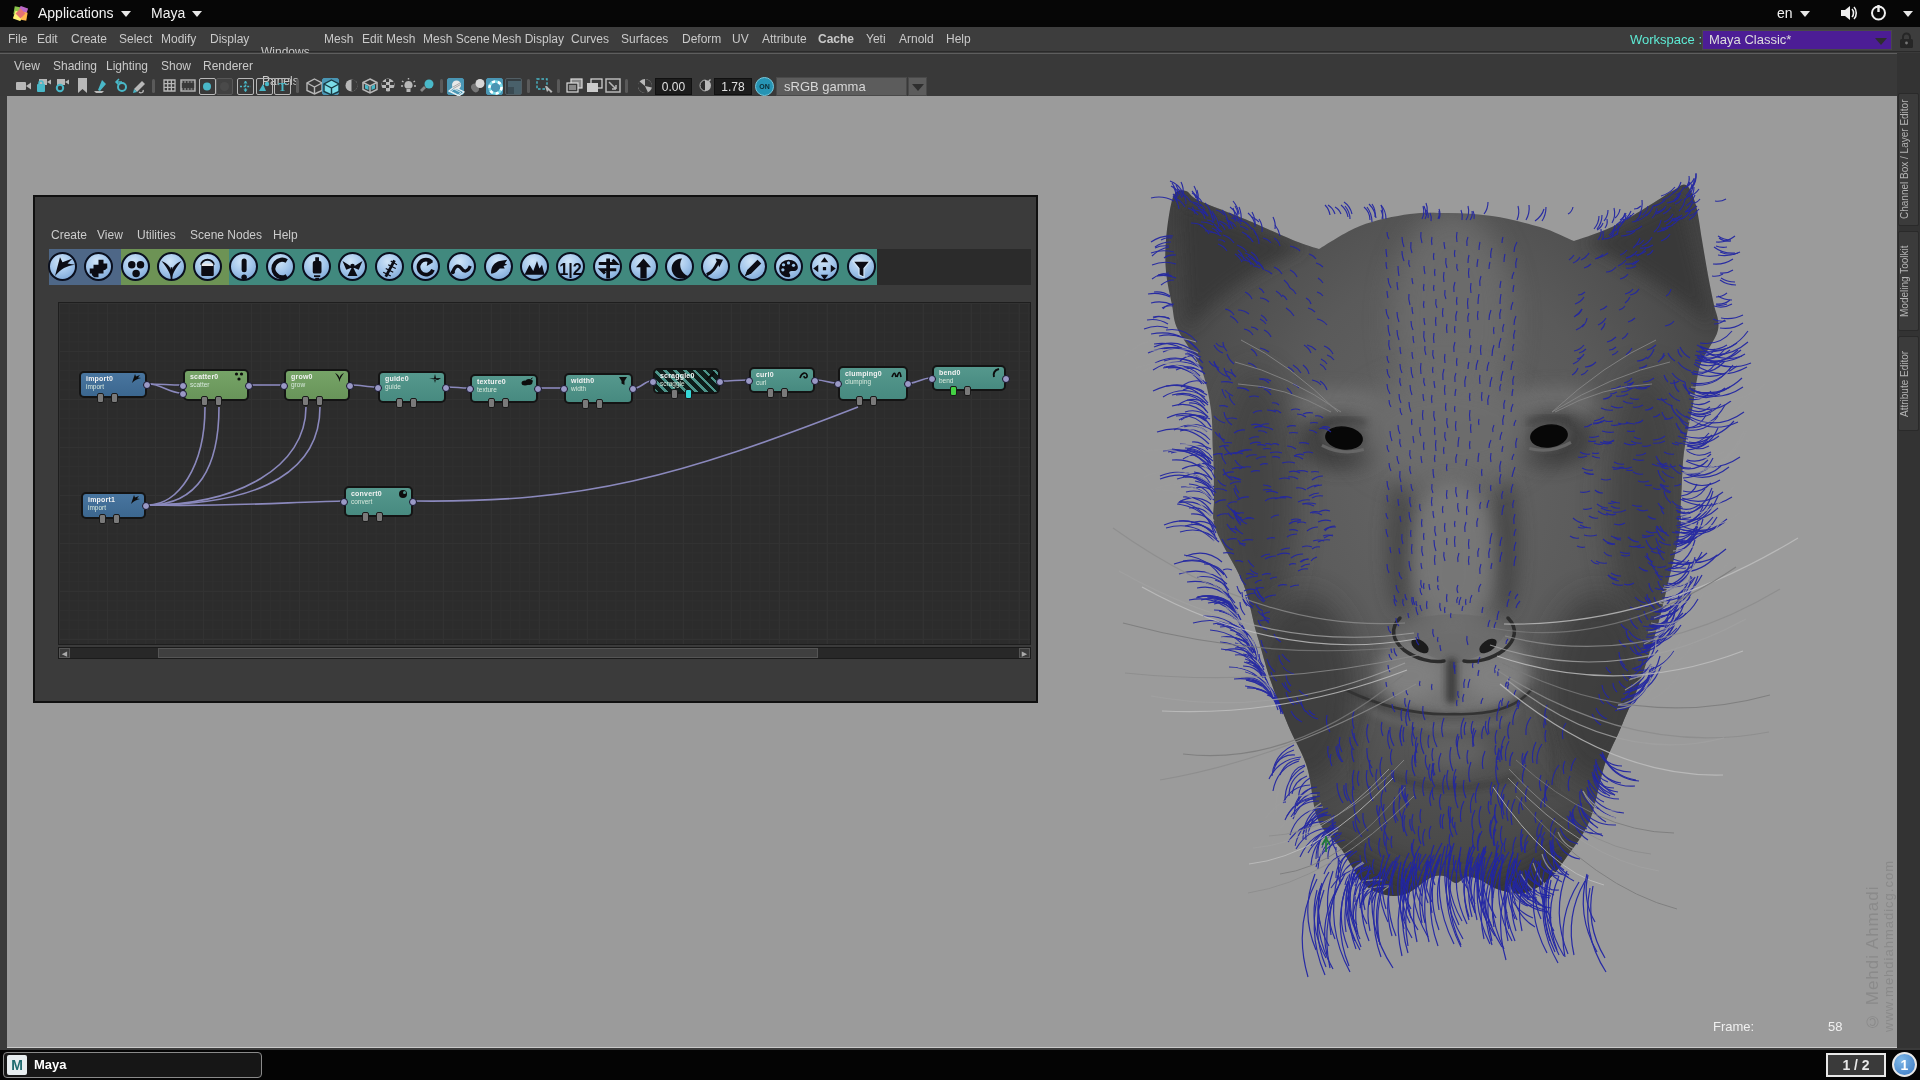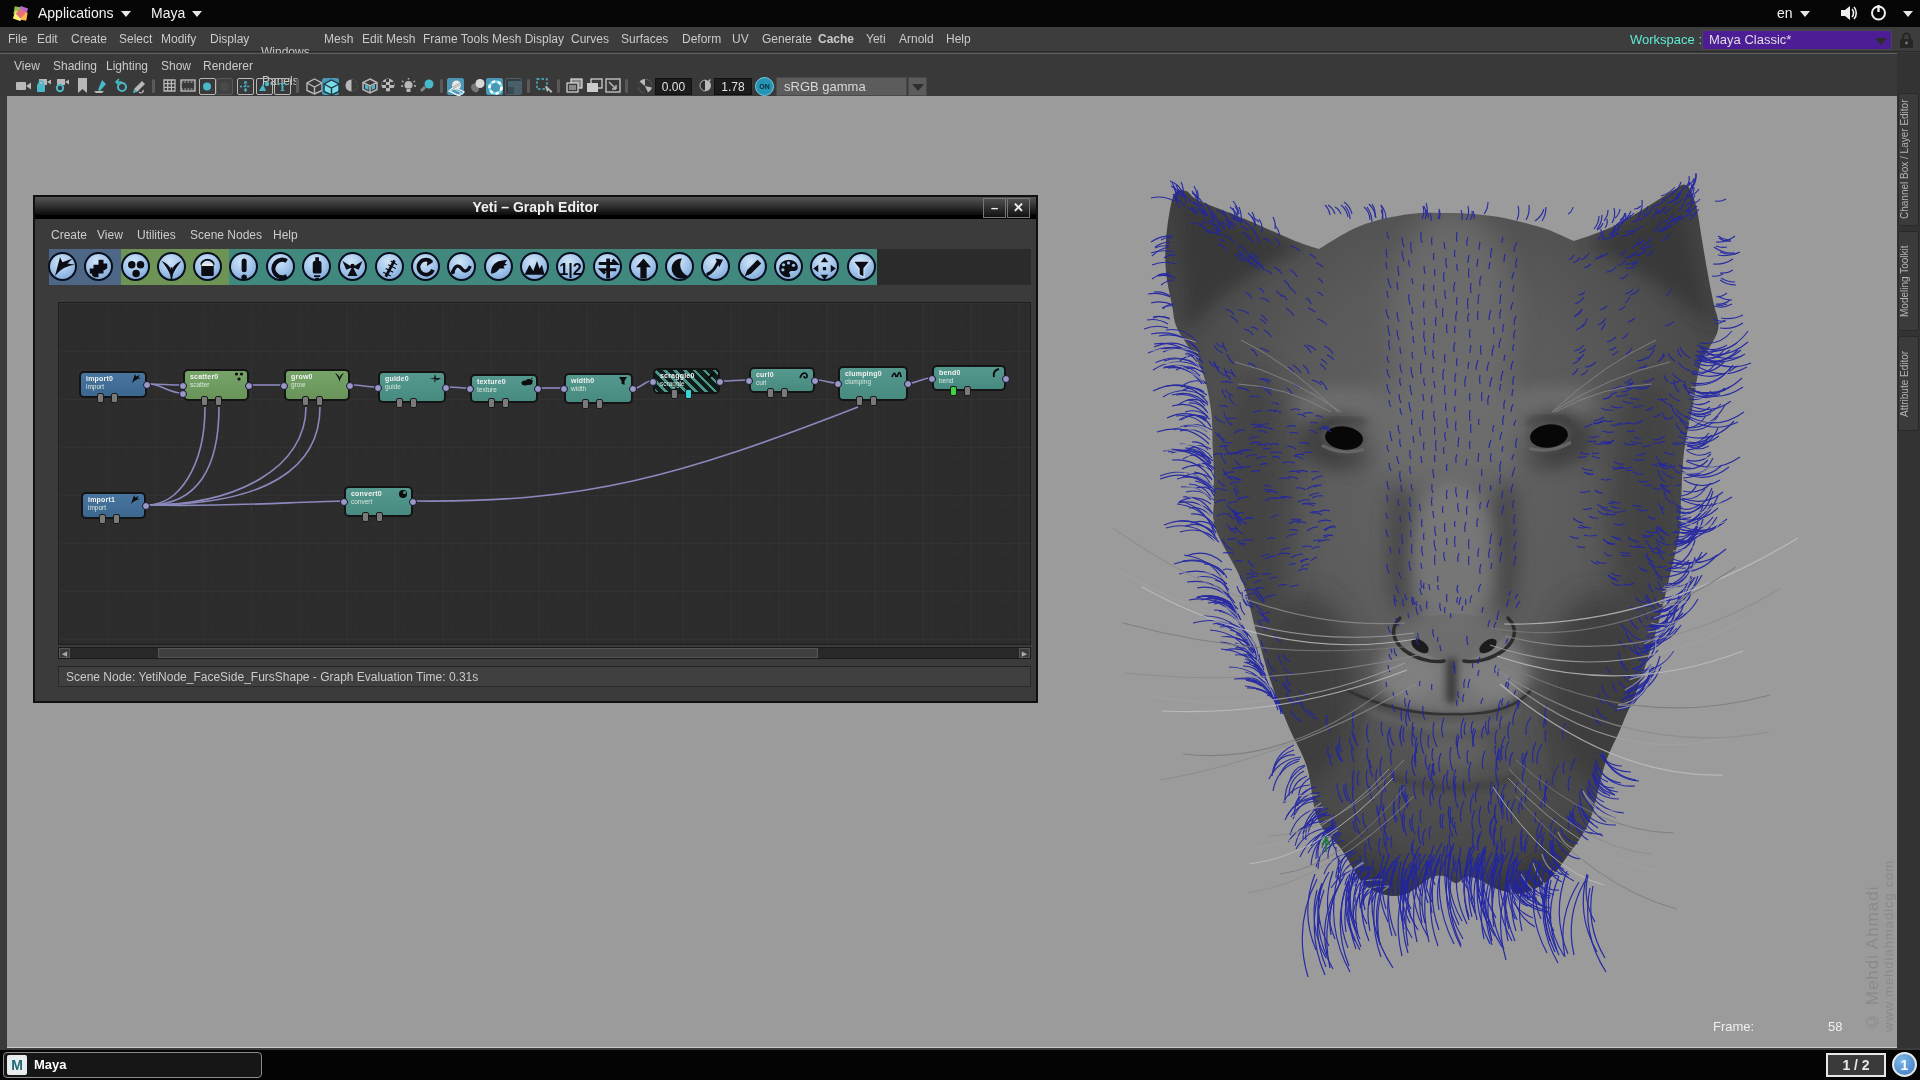--- a/index.html
+++ b/index.html
@@ -93,7 +93,7 @@
     <span class="m" style="left:261px;margin-top:13px;">Windows</span>
     <span class="m" style="left:324px;">Mesh</span>
     <span class="m" style="left:362px;">Edit Mesh</span>
-    <span class="m" style="left:423px;">Frame Tools</span>
+    <span class="m" style="left:423px;">Mesh Scene</span>
     <span class="m" style="left:492px;">Mesh Display</span>
     <span class="m" style="left:571px;">Curves</span>
     <span class="m" style="left:621px;">Surfaces</span>

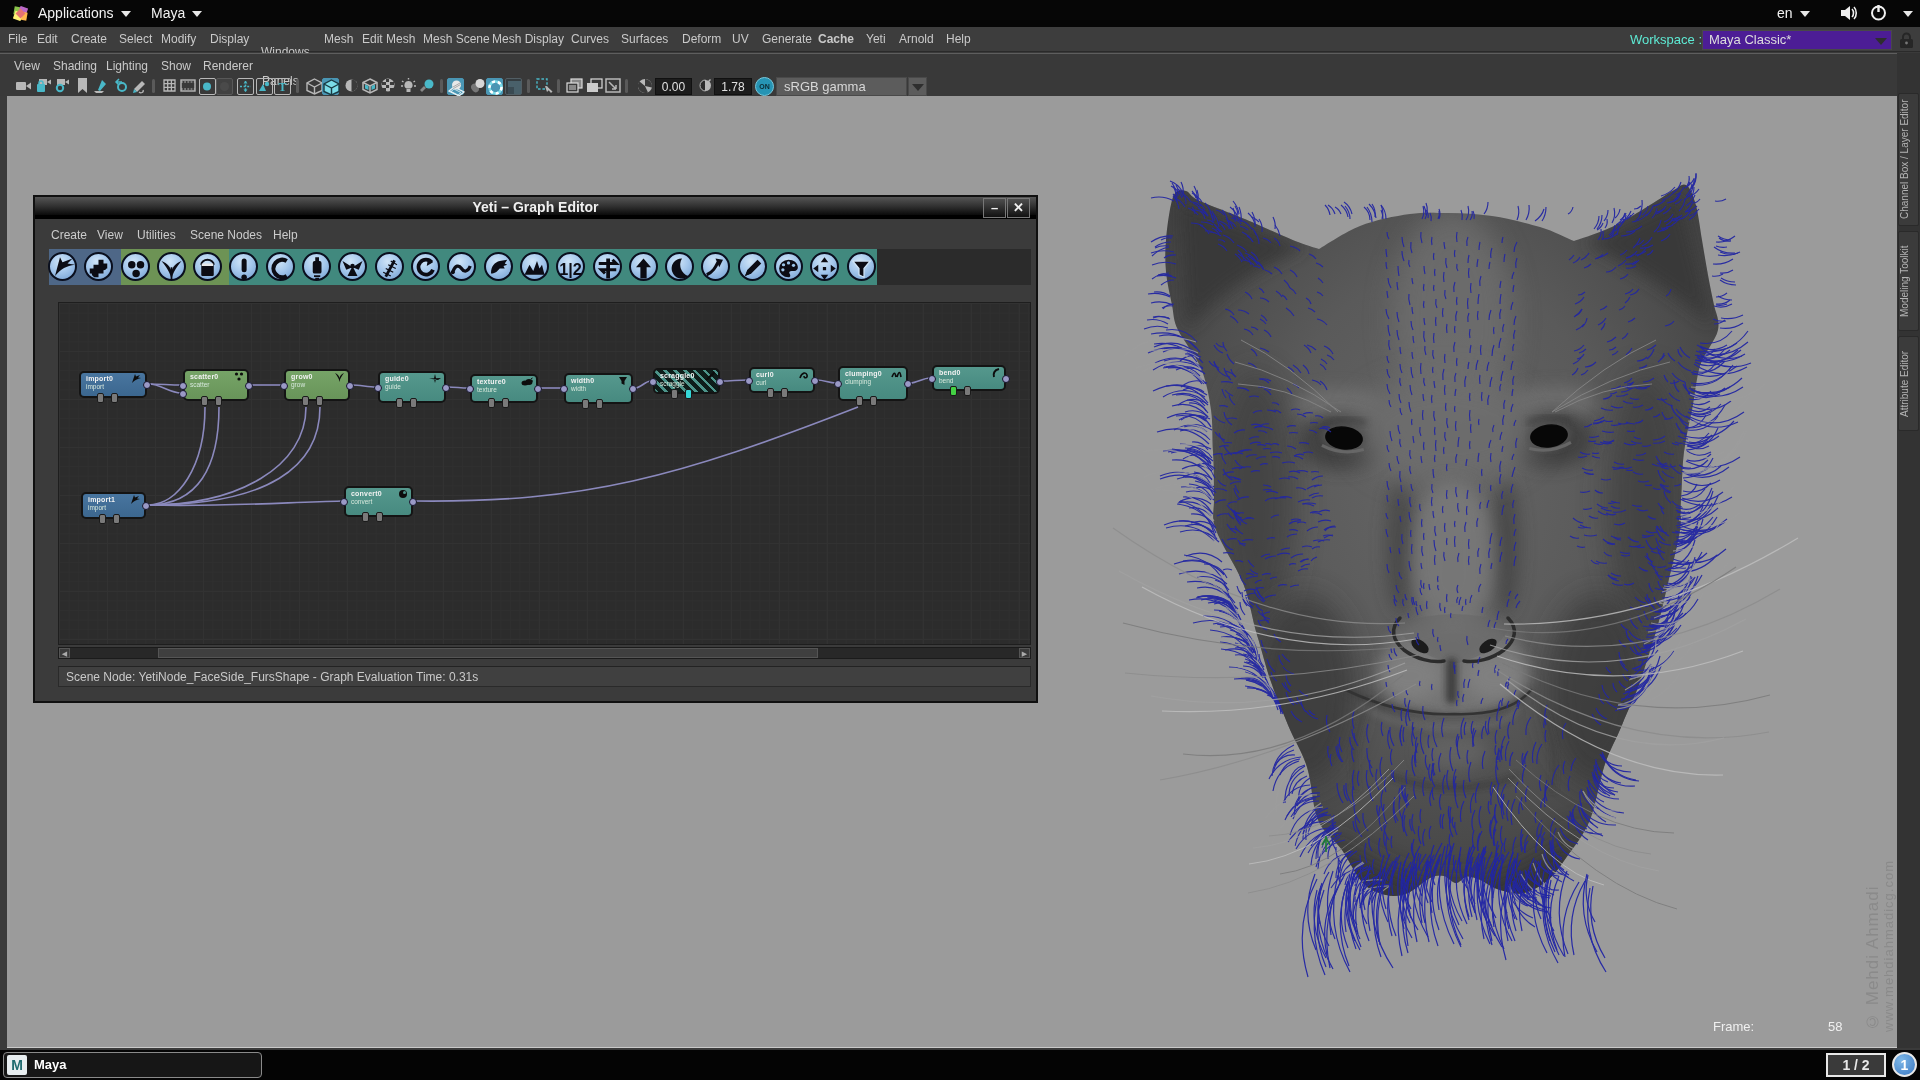--- a/index.html
+++ b/index.html
@@ -99,7 +99,7 @@
     <span class="m" style="left:621px;">Surfaces</span>
     <span class="m" style="left:682px;">Deform</span>
     <span class="m" style="left:732px;">UV</span>
-    <span class="m" style="left:762px;">Generate</span>
+    <span class="m" style="left:762px;">Attribute</span>
     <span class="m" style="left:818px;font-weight:bold;">Cache</span>
     <span class="m" style="left:866px;">Yeti</span>
     <span class="m" style="left:899px;">Arnold</span>

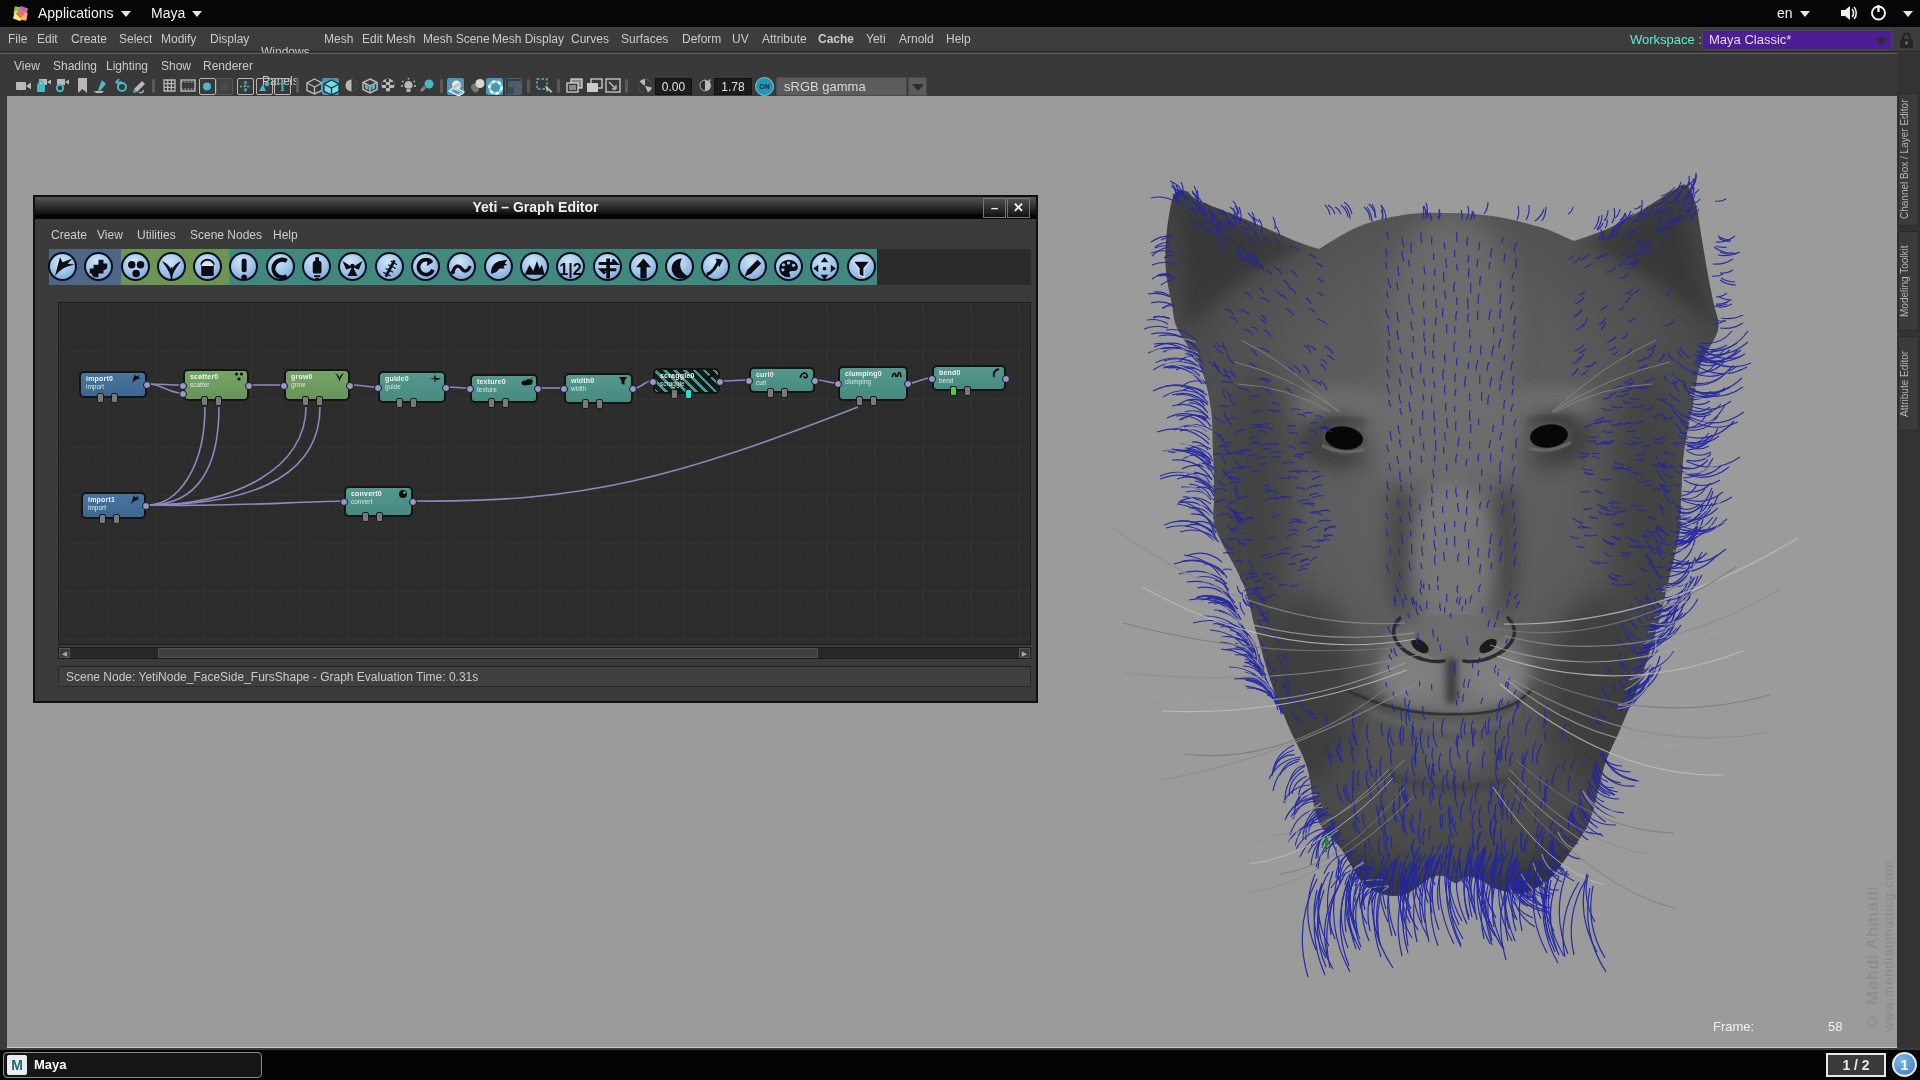--- a/index.html
+++ b/index.html
@@ -2296,11 +2296,6 @@
     <span class="stab" style="top:283px;height:95px;">Attribute Editor</span>
   </div>
 <div id="yeti">
-    <div id="ytitle">
-      <span class="t">Yeti – Graph Editor</span>
-      <span class="wbtn" style="left:948px;">–</span>
-      <span class="wbtn" style="left:972px;">✕</span>
-    </div>
     <div id="ymenu">
       <span class="m" style="left:16px;">Create</span>
       <span class="m" style="left:62px;">View</span>

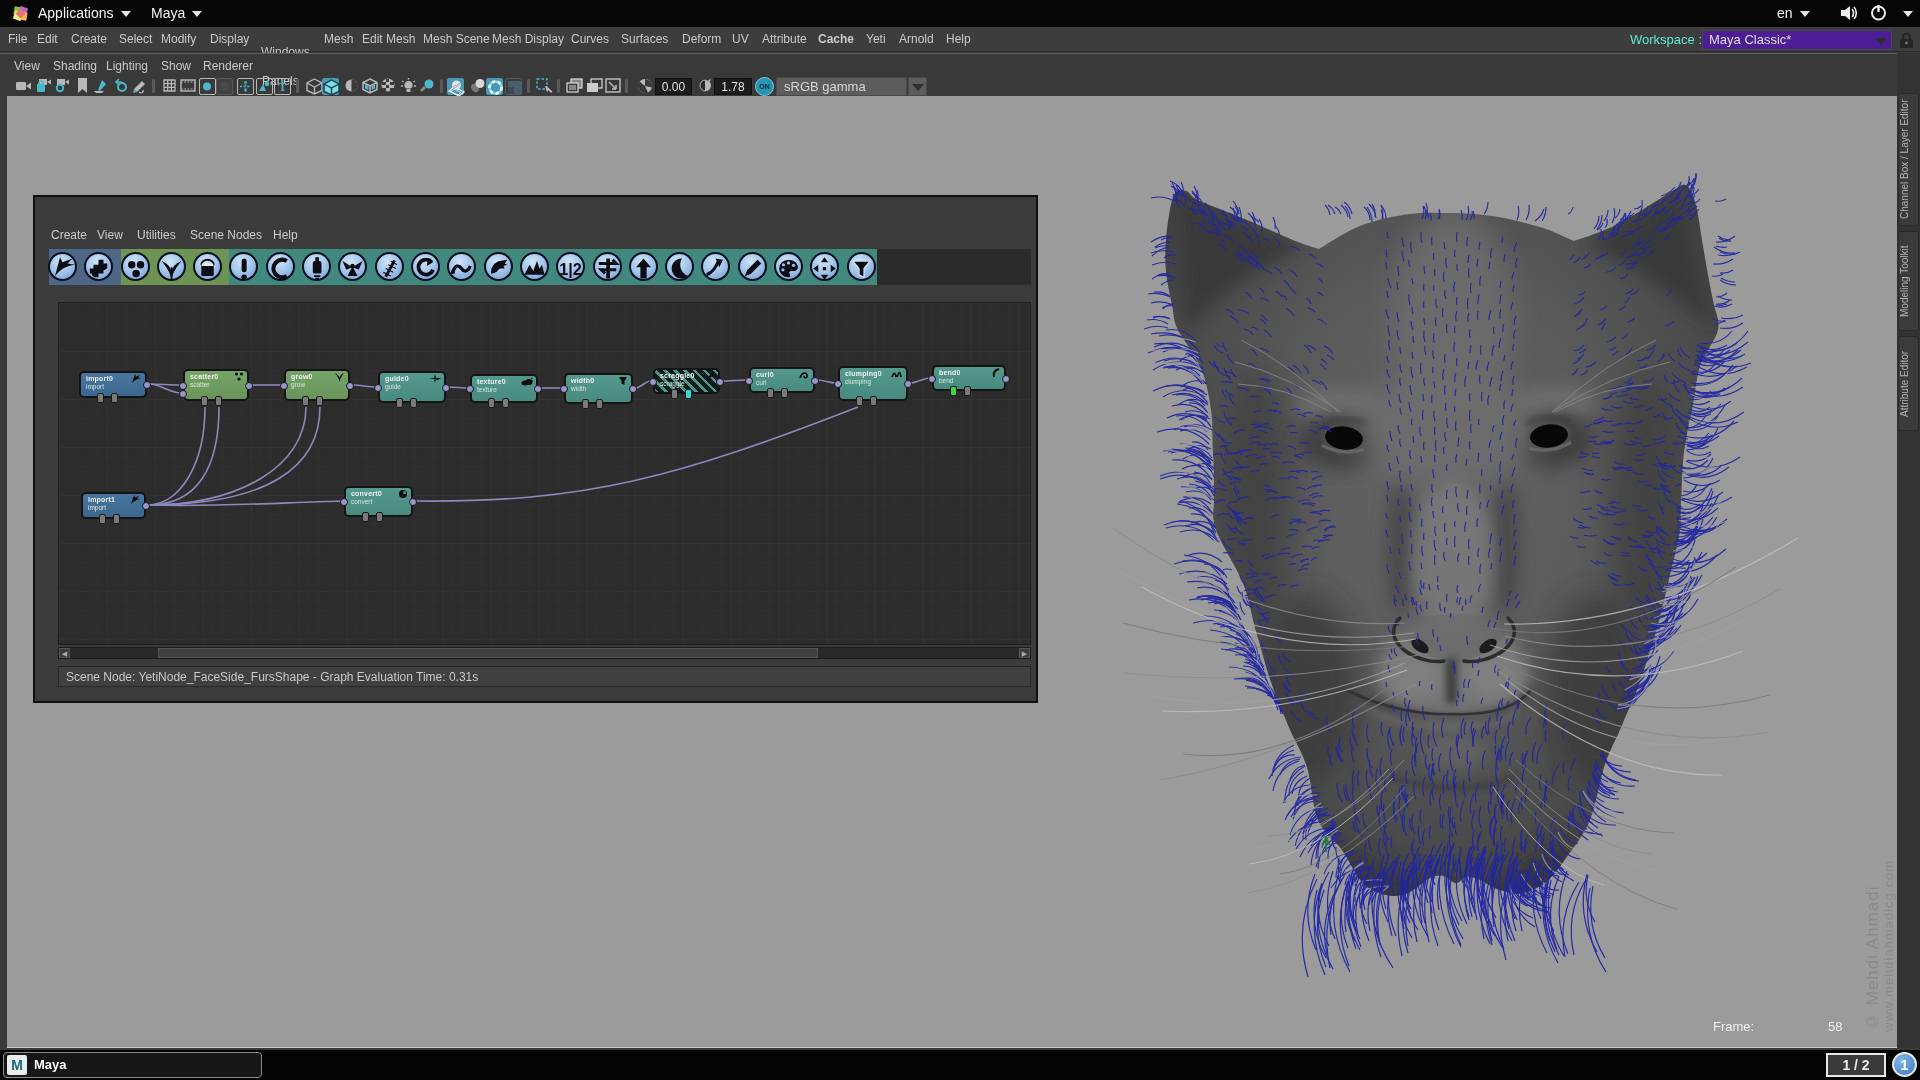--- a/index.html
+++ b/index.html
@@ -2564,9 +2564,6 @@
       <span class="thumb"></span>
       <span class="sarr" style="right:0;">▶</span>
     </div>
-    <div id="ystatus">
-      <span class="t">Scene Node: YetiNode_FaceSide_FursShape - Graph Evaluation Time: 0.31s</span>
-    </div>
   </div>
 <div id="taskbar">
     <div id="taskbtn">

